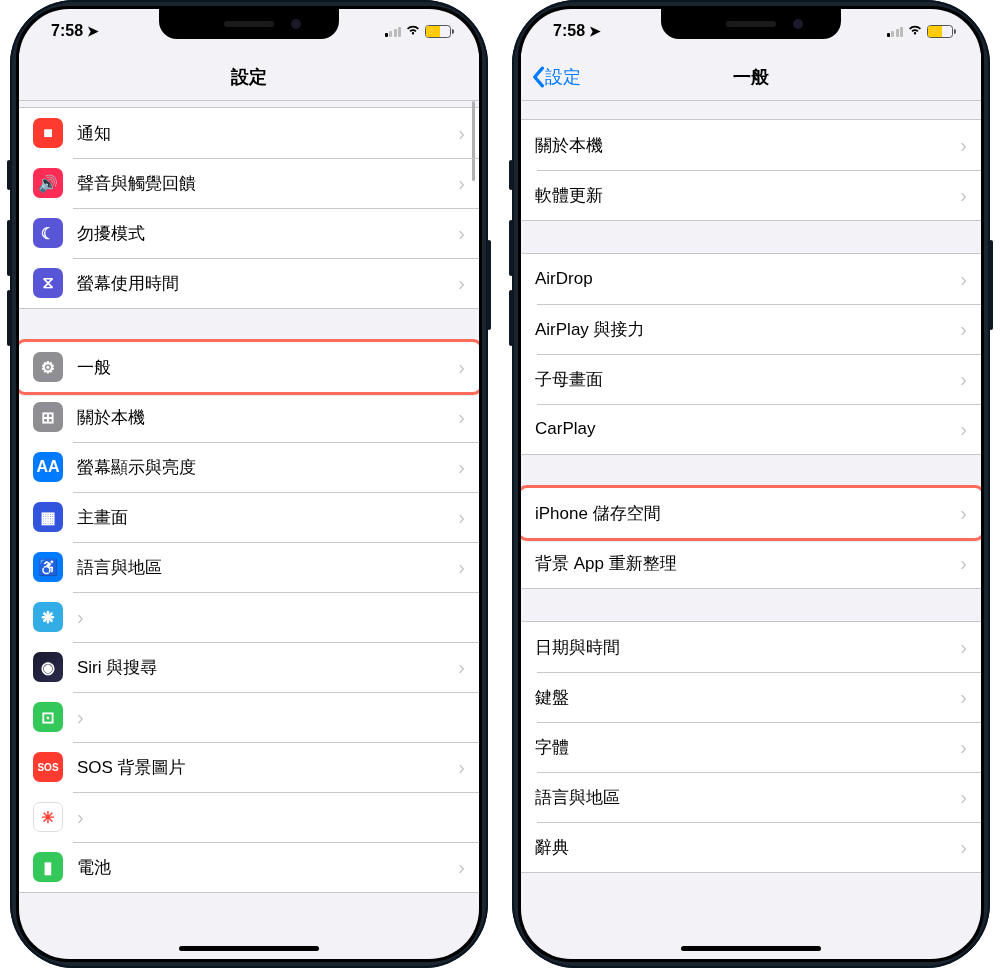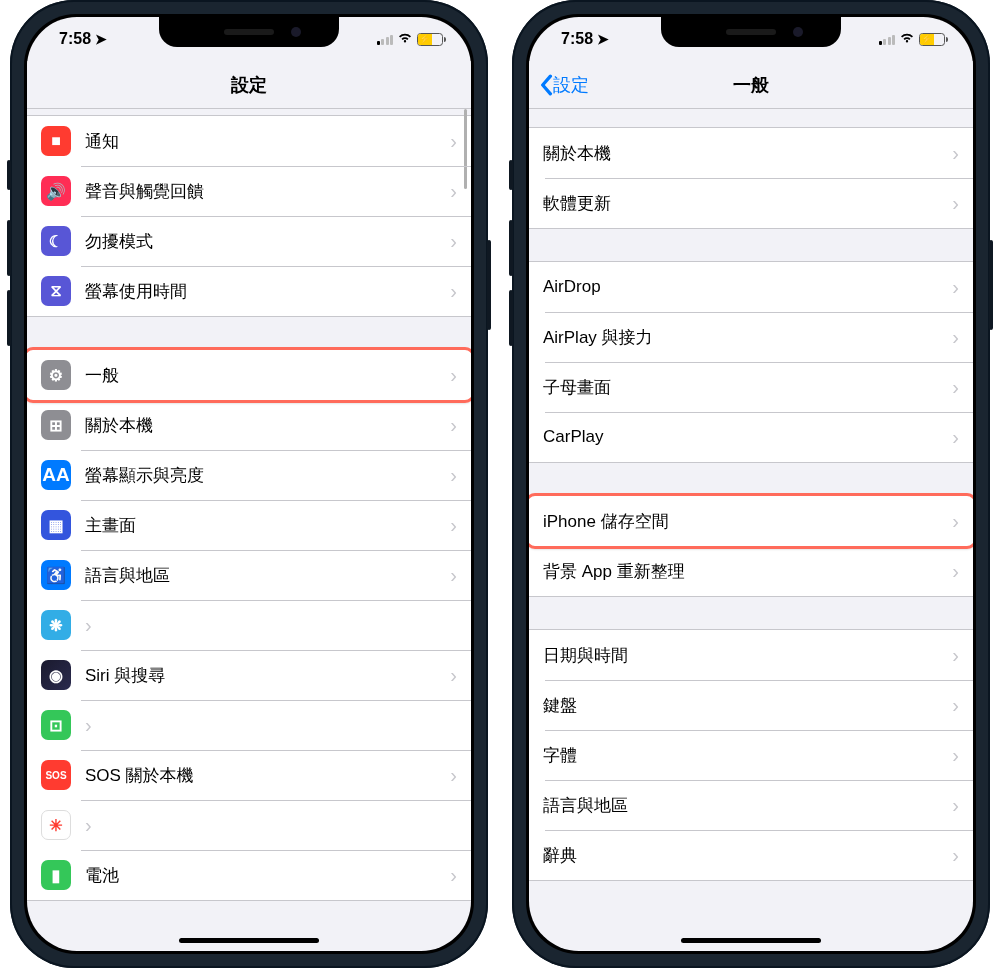--- a/index.html
+++ b/index.html
@@ -17,7 +17,7 @@
     height: 968px;
     background: #1a2530;
     border-radius: 64px;
-    padding: 14px;
+    padding: 6px;
     position: relative;
     box-shadow: inset 0 0 0 2px #0a1520;
   }

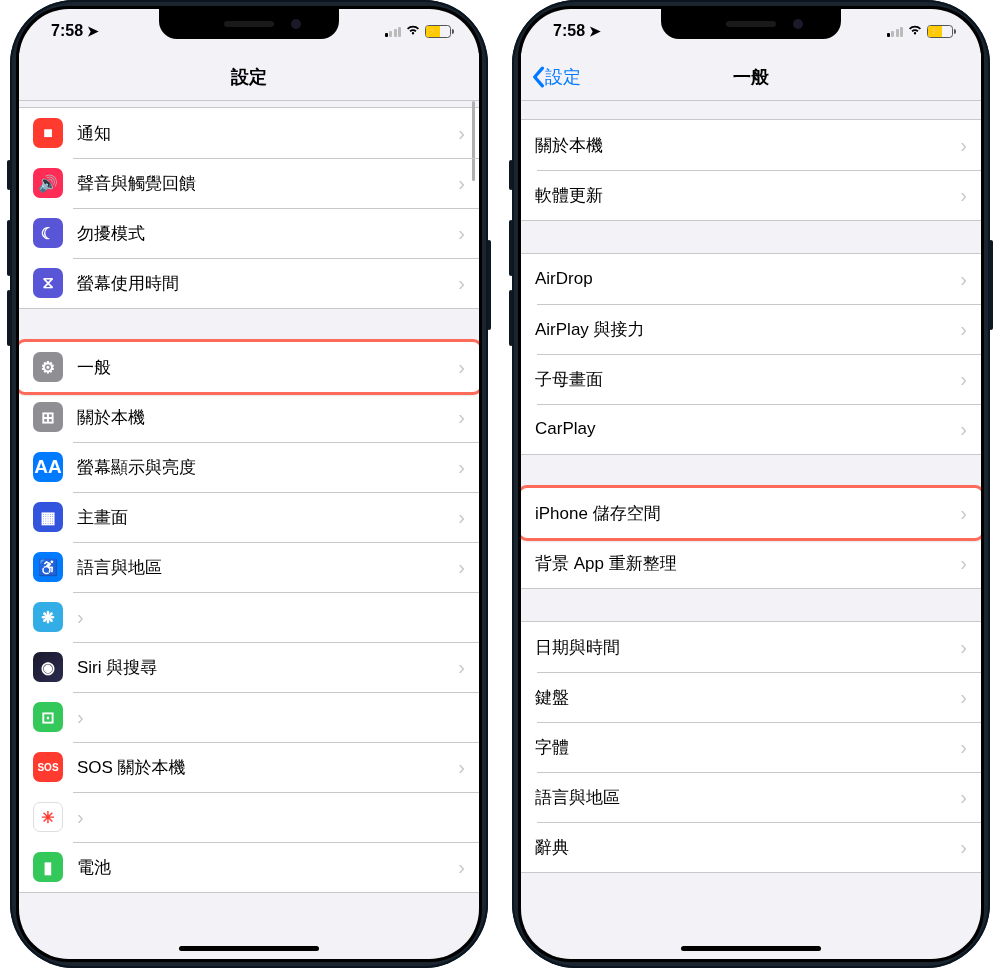--- a/index.html
+++ b/index.html
@@ -220,7 +220,7 @@
                 <div class="chev">›</div>
               </div>
               <div class="row">
-                <div class="icon" style="background: rgb(0, 122, 255); font-size: 19px; font-weight: 700;">AA</div>
+                <div class="icon" style="background: rgb(0, 122, 255); font-size: 16px; font-weight: 700;">AA</div>
                 <div class="label">螢幕顯示與亮度</div>
                 <div class="chev">›</div>
               </div>

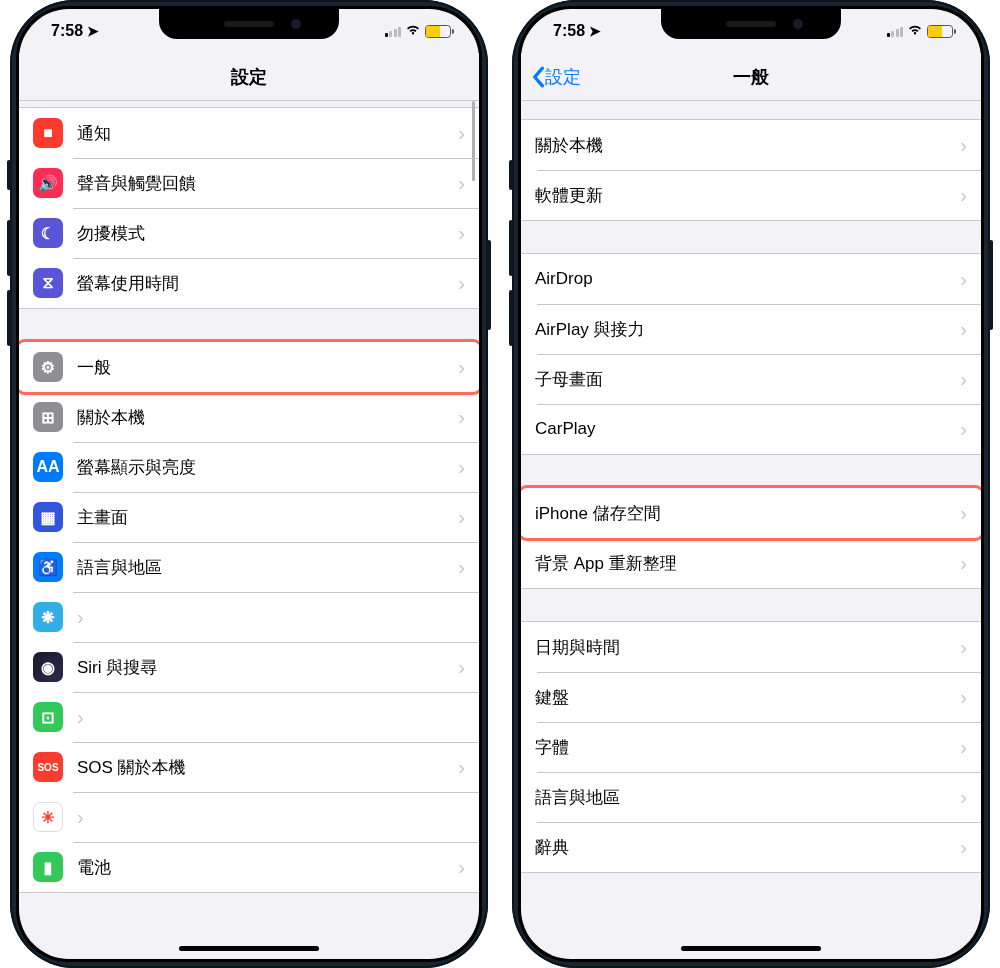--- a/index.html
+++ b/index.html
@@ -249,7 +249,7 @@
               </div>
               <div class="row">
                 <div class="icon" style="background: rgb(255, 59, 48); font-size: 10px; font-weight: 700;">SOS</div>
-                <div class="label">SOS 關於本機</div>
+                <div class="label">SOS 背景圖片</div>
                 <div class="chev">›</div>
               </div>
               <div class="row">

